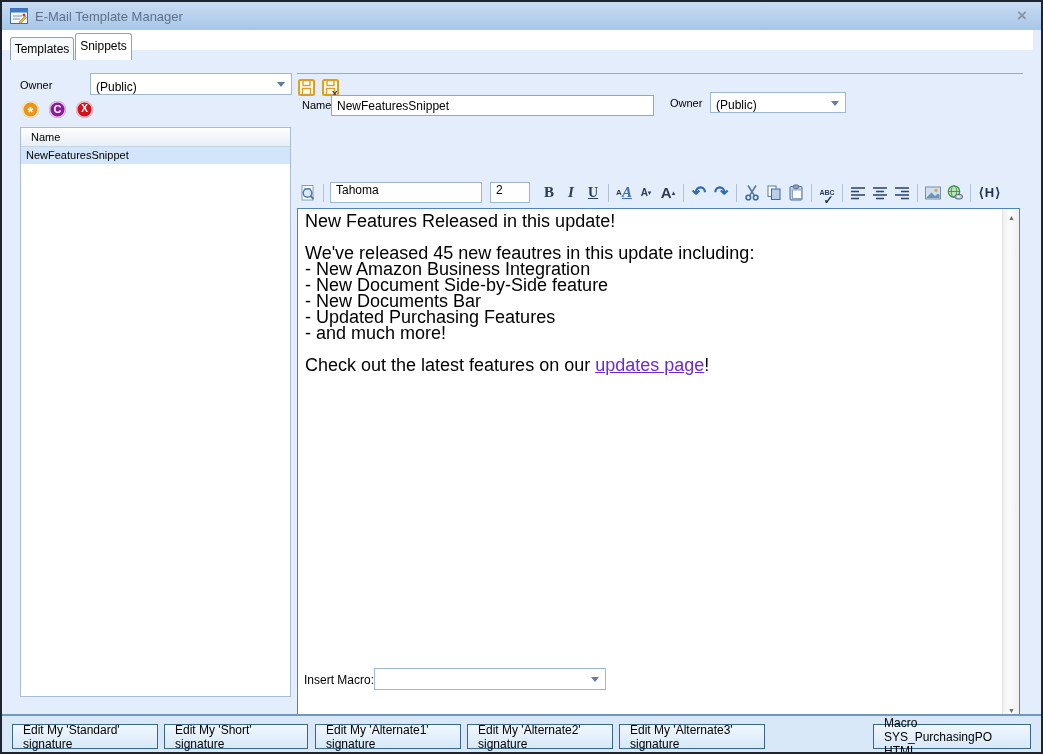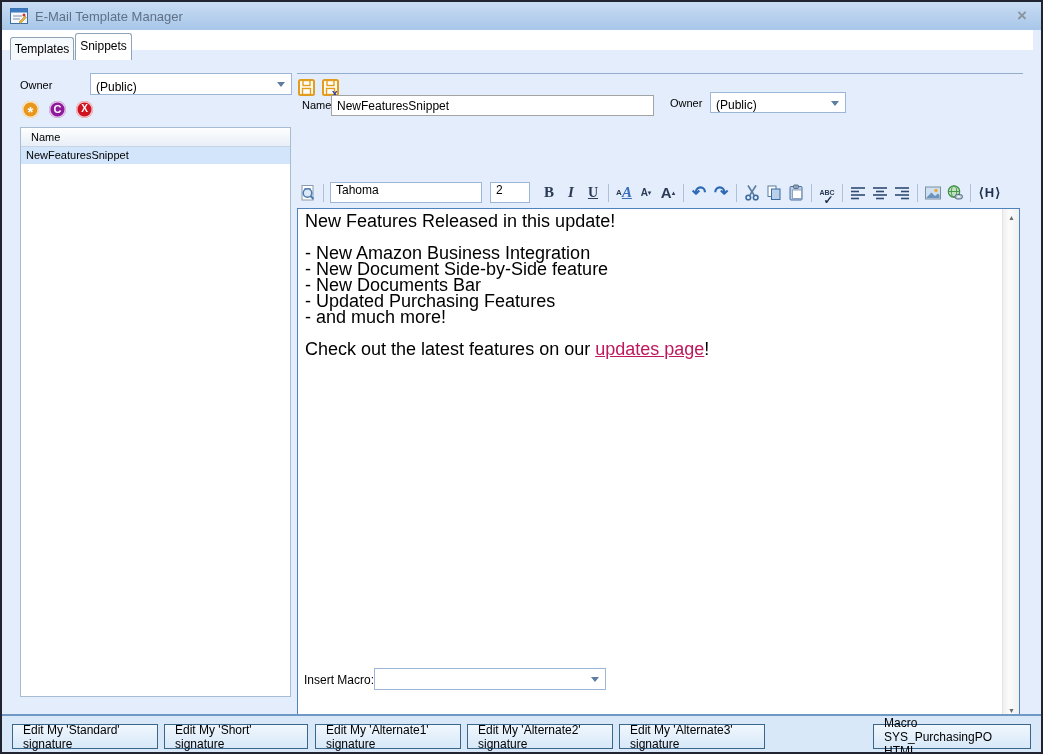--- a/index.html
+++ b/index.html
@@ -314,6 +314,7 @@
       <div class="ed-text">
         <div class="edl">New Features Released in this update!</div>
         <div class="edl"></div>
+        <div class="edl">We've released 45 new feautres in this update including:</div>
         <div class="edl">- New Amazon Business Integration</div>
         <div class="edl">- New Document Side-by-Side feature</div>
         <div class="edl">- New Documents Bar</div>

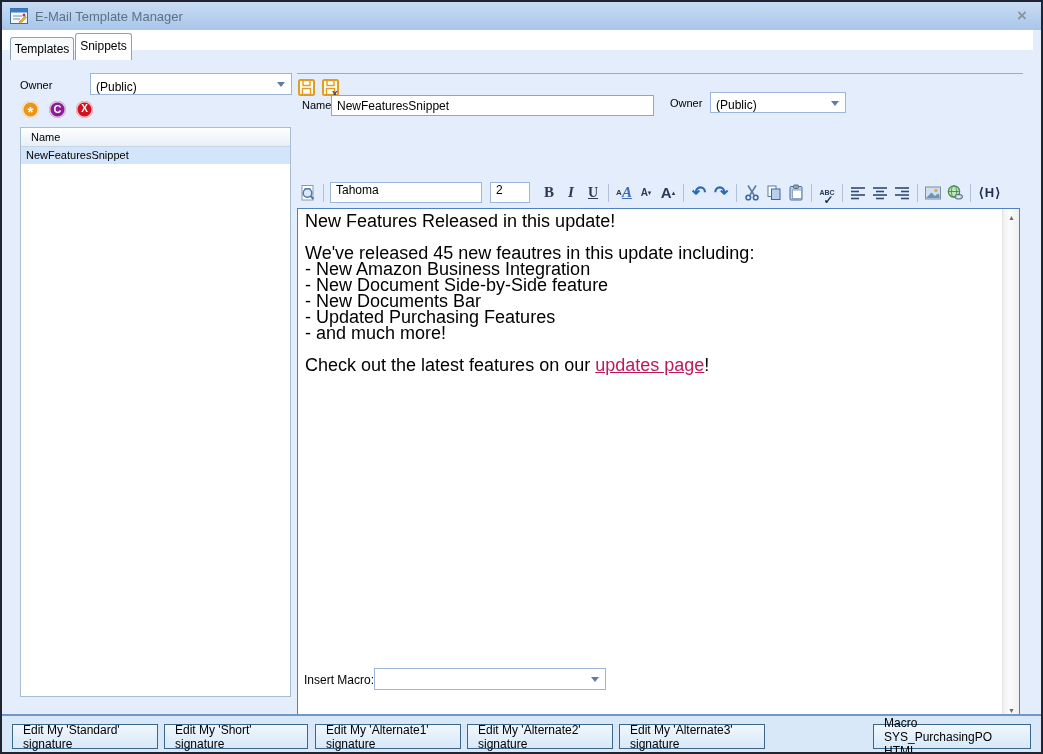--- a/index.html
+++ b/index.html
@@ -99,7 +99,7 @@
   }
   .ed-text { position:absolute; left:0; top:0; right:17px; bottom:0; padding:4px 0 0 7px; font-size:18px; color:#000; overflow:hidden; }
   .edl { min-height:16px; line-height:16px; white-space:pre-wrap; }
-  .ed-link { color:#be185d; text-decoration:underline; }
+  .ed-link { color:#6d28d9; text-decoration:underline; }
   .scrollbar {
     position:absolute; right:0; top:0; width:17px; bottom:0;
     background:linear-gradient(90deg,#f0f0f0,#fbfbfb 40%,#f0f0f0); border-left:1px solid #e3e3e3;

